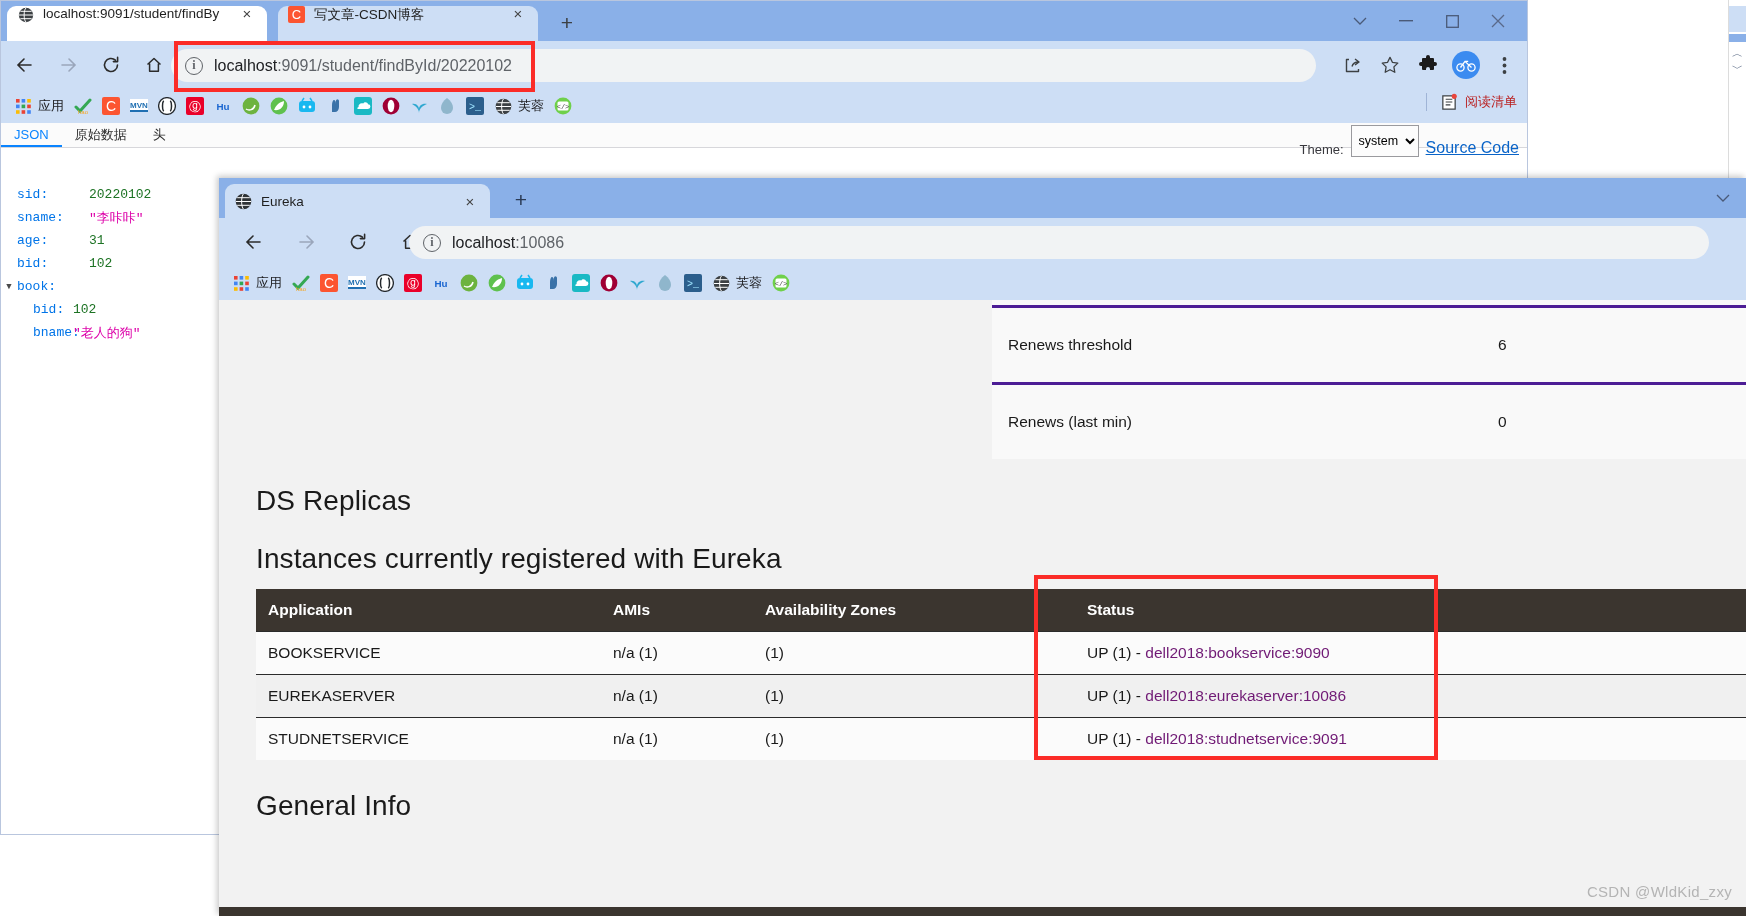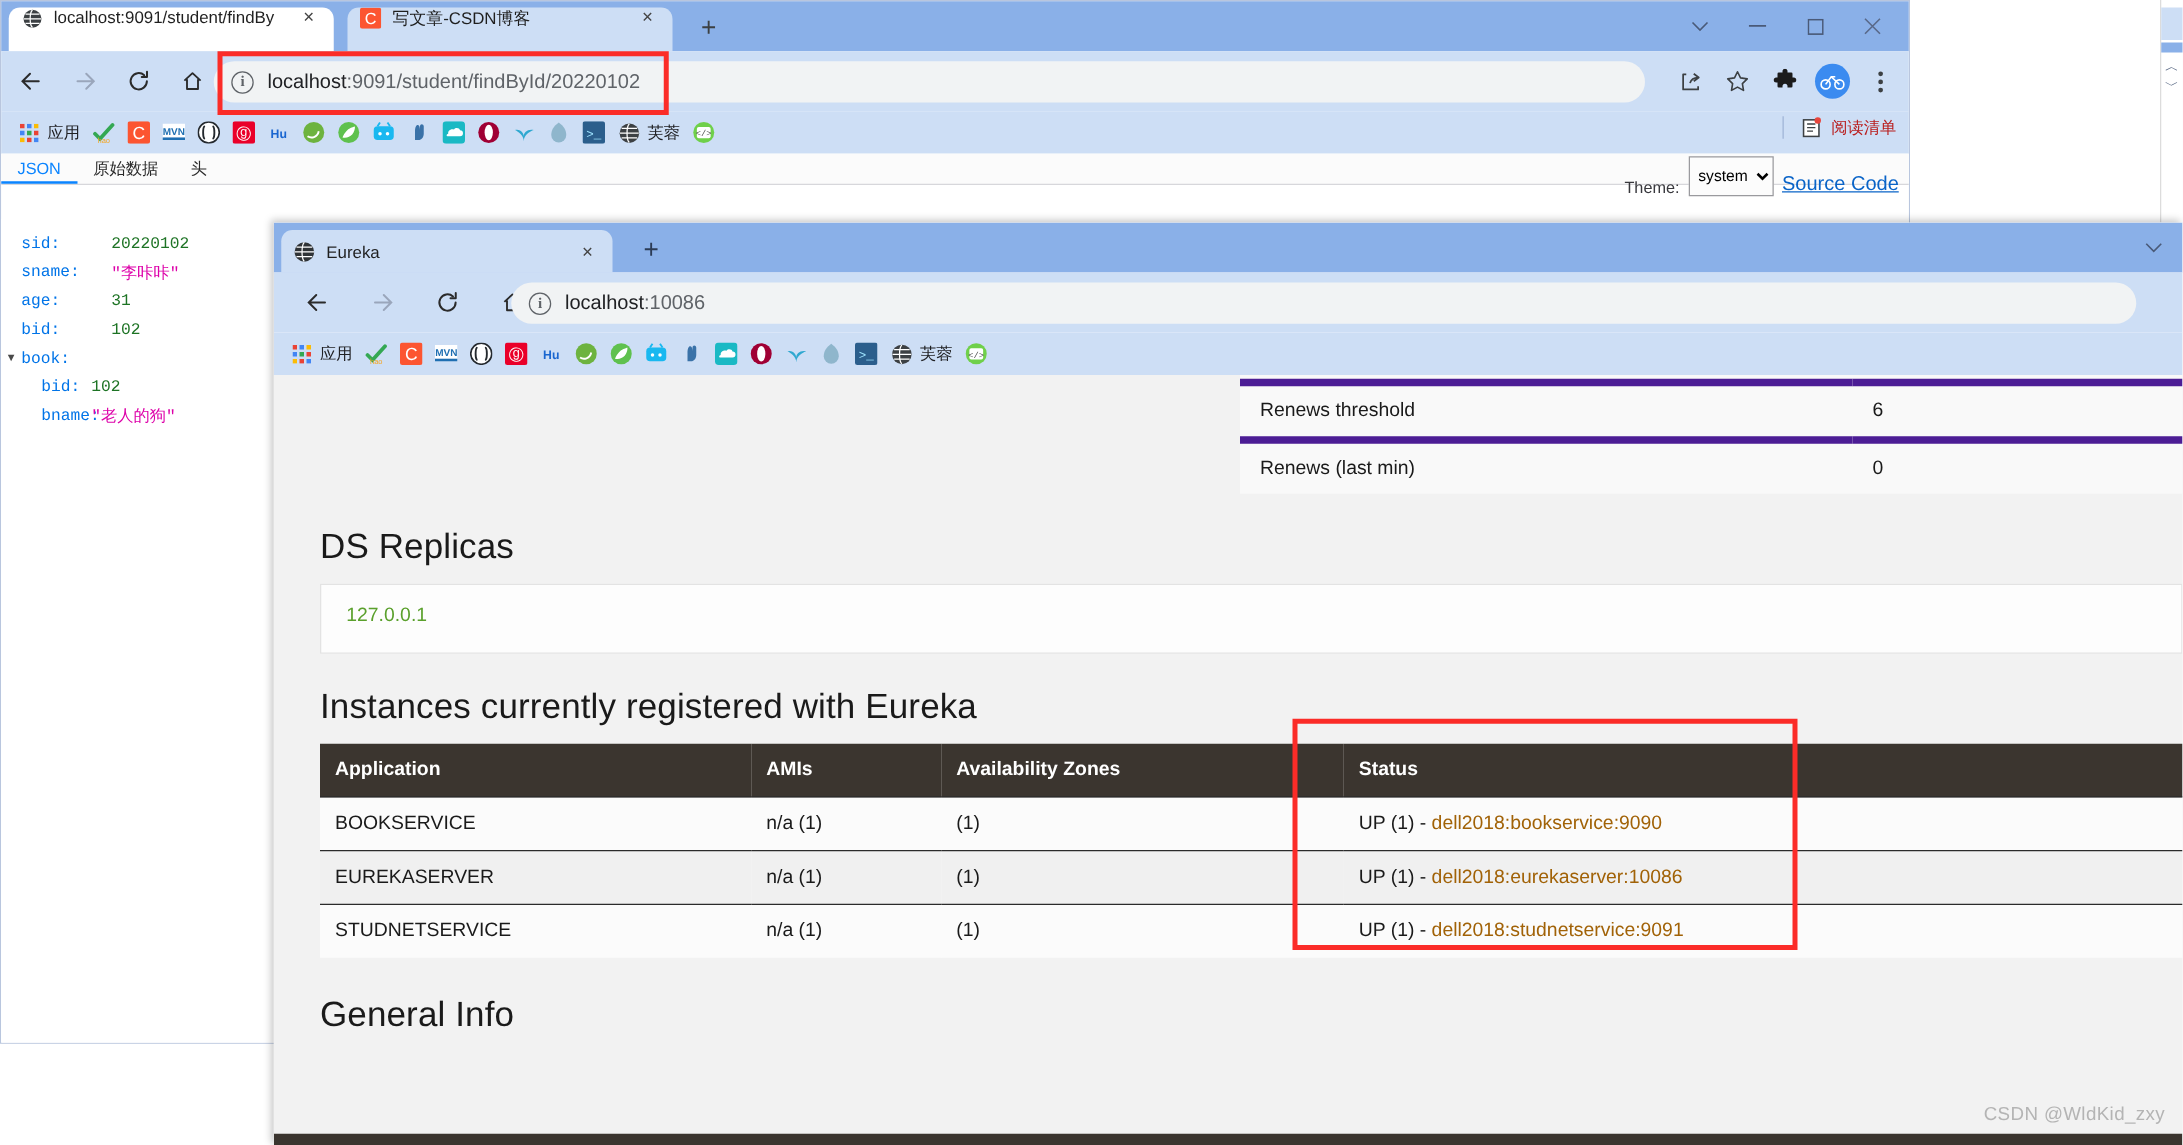--- a/index.html
+++ b/index.html
@@ -268,8 +268,8 @@
     background: #f9f9f9;
   }
   .ek-stat-tbl td {
-    padding: 11px 16px;
-    border-top: 6px solid #4c1d95;
+    padding: 28px 16px;
+    border-top: 3px solid #4c1d95;
     color: #1a1a1a;
   }
   .ek-stat-tbl td.num { width: 330px; }

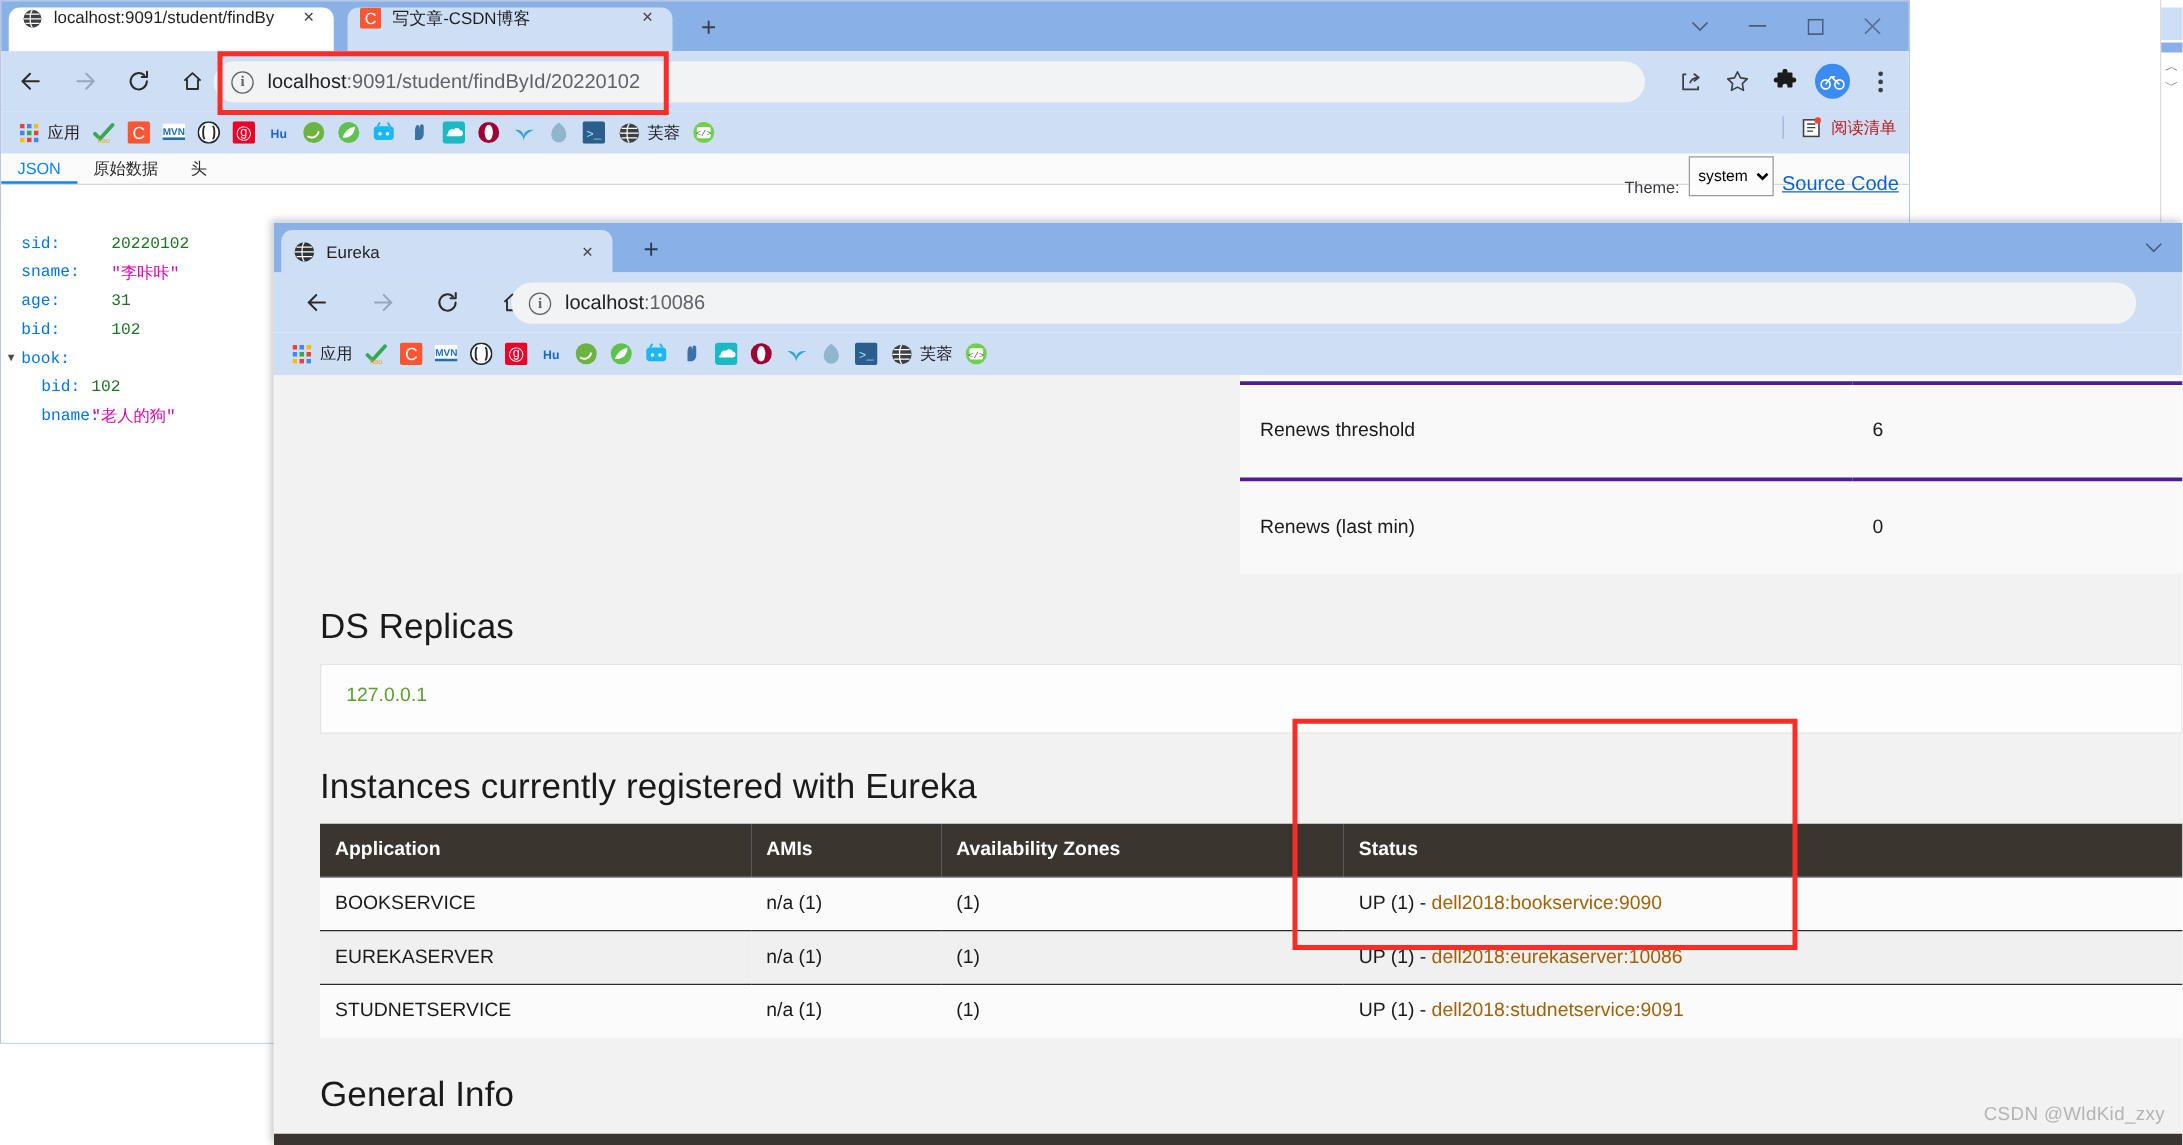--- a/index.html
+++ b/index.html
@@ -937,9 +937,6 @@
       </table>
 
       <h1 class="ek-h">DS Replicas</h1>
-      <div class="ek-replicas">
-        <a href="#">127.0.0.1</a>
-      </div>
 
       <h1 class="ek-h">Instances currently registered with Eureka</h1>
 

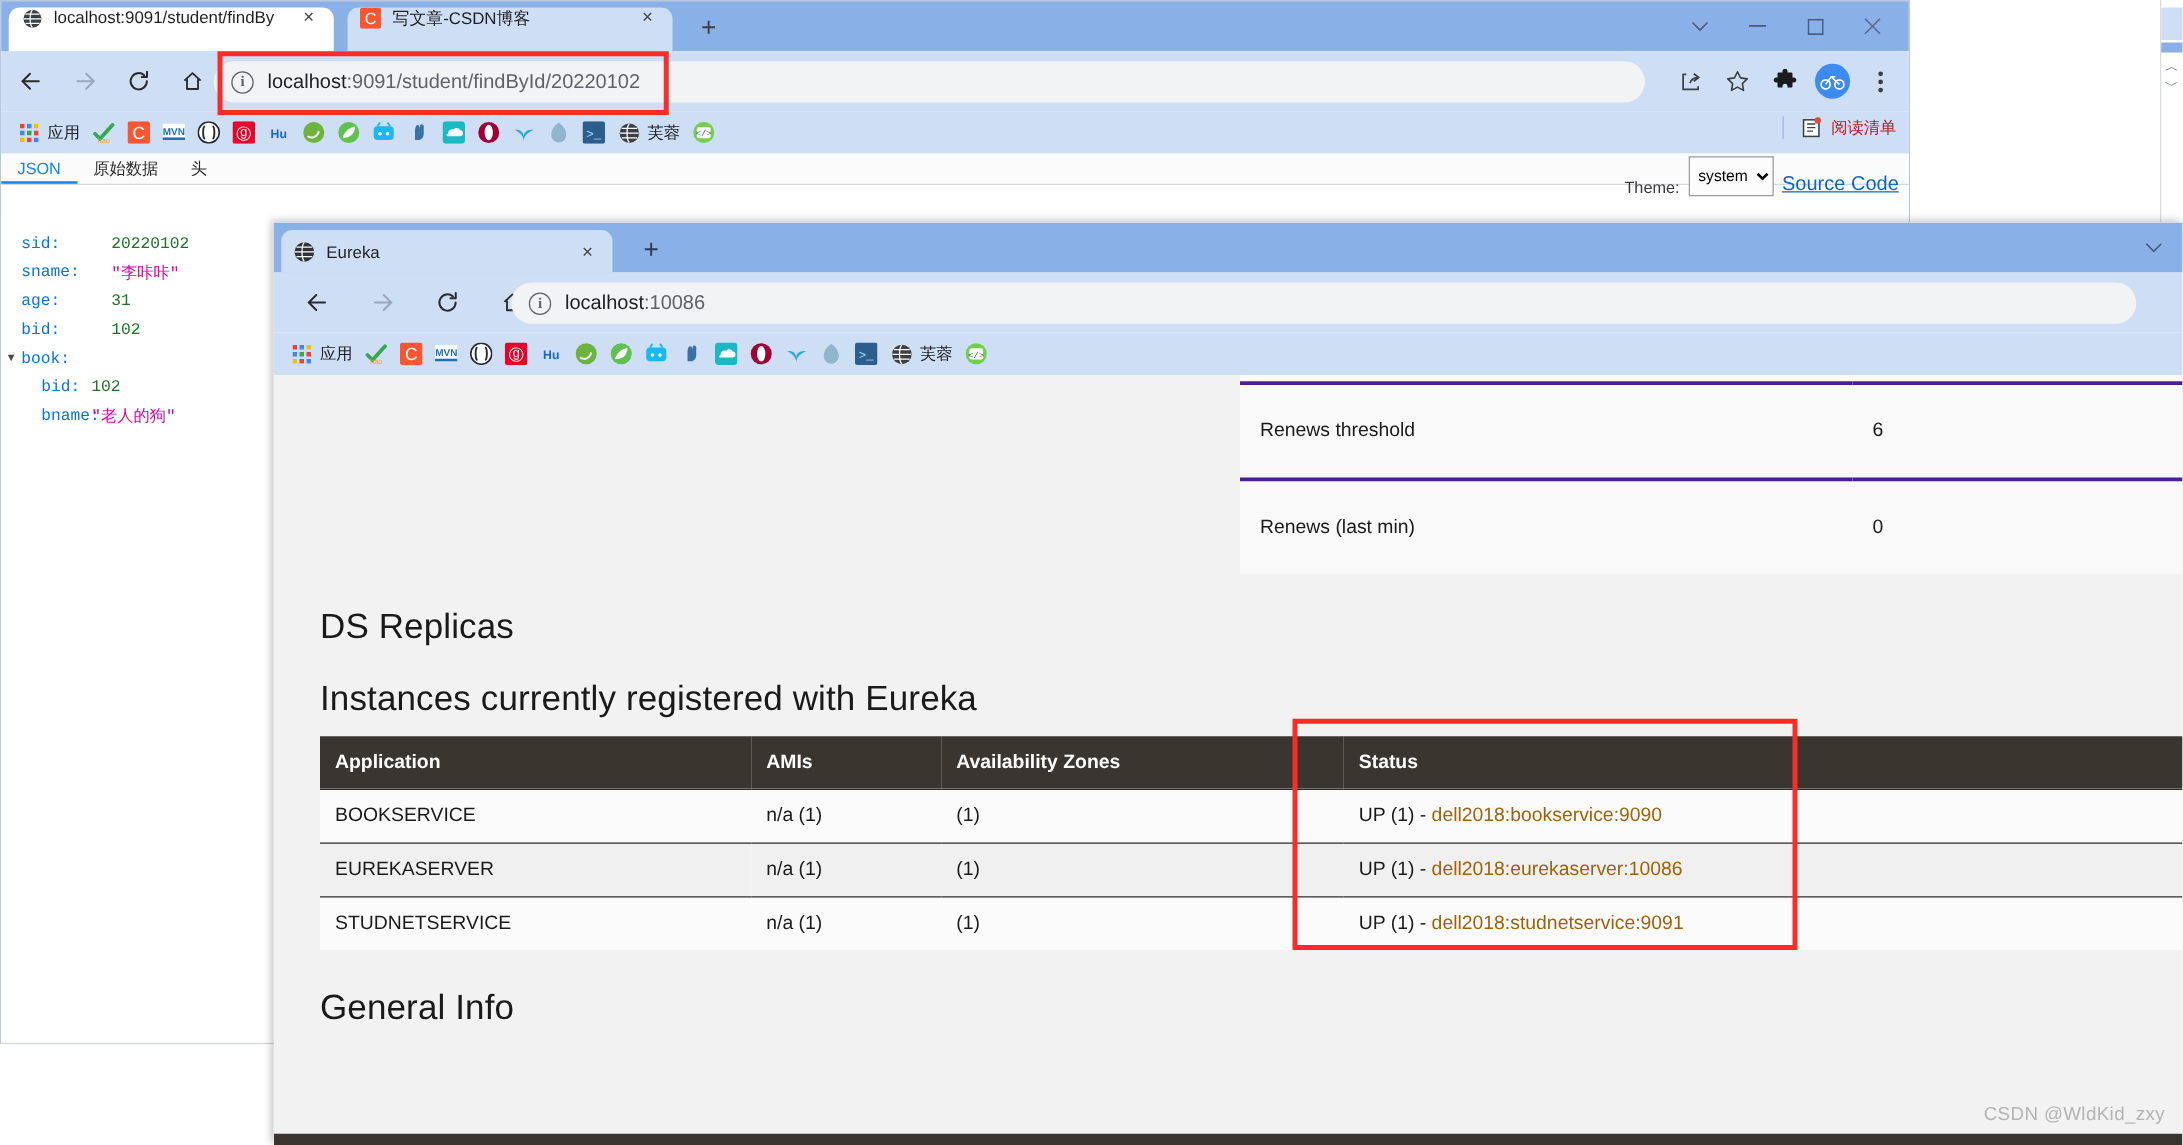--- a/index.html
+++ b/index.html
@@ -311,7 +311,7 @@
   .col-ami { width: 152px; }
   .col-az  { width: 322px; }
   .ek-up { color: #1a1a1a; }
-  .ek-link { color: #a16207; text-decoration: none; }
+  .ek-link { color: #701a75; text-decoration: none; }
 
   
   #red-box-status {

